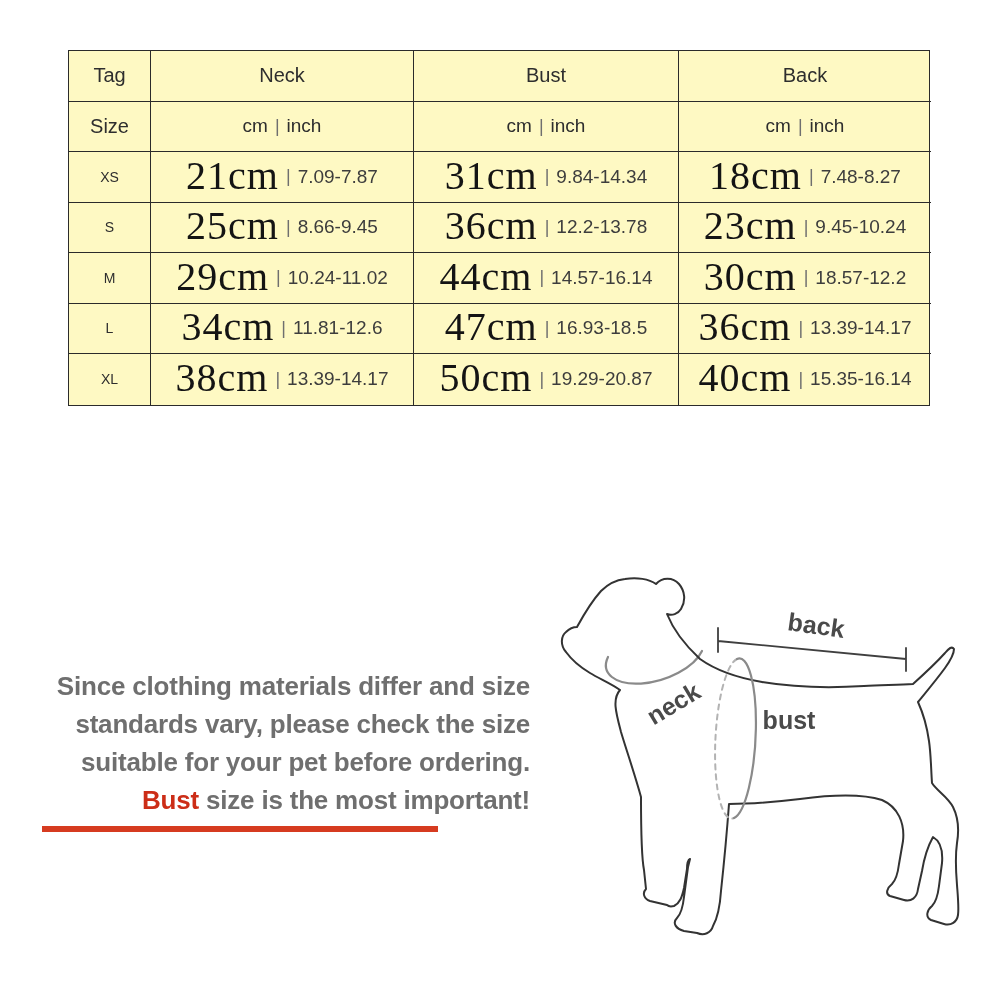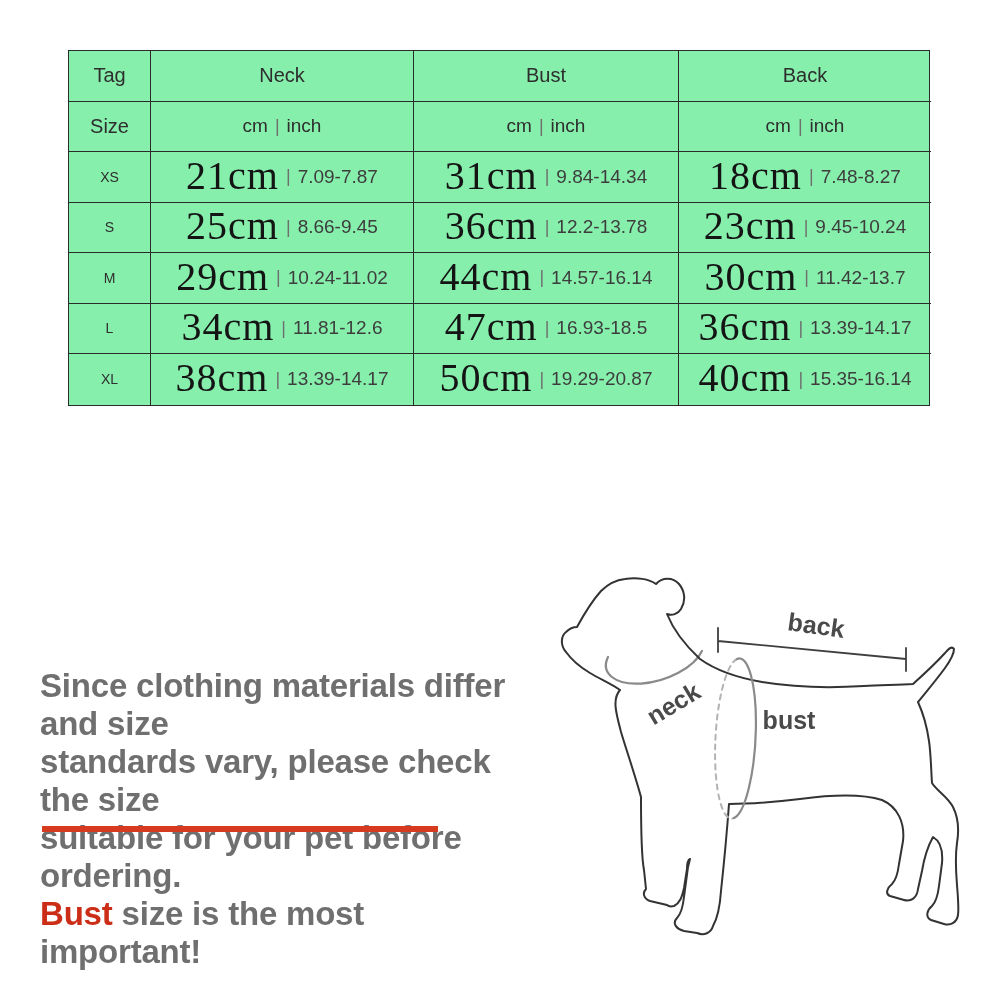--- a/index.html
+++ b/index.html
@@ -16,7 +16,7 @@
     grid-auto-rows:50.5px;
     border:1px solid #2b2b2b;
     box-sizing:border-box;
-    background:#86efac;
+    background:#fef9c3;
   }
   .cell{
     border-right:1px solid #2b2b2b;

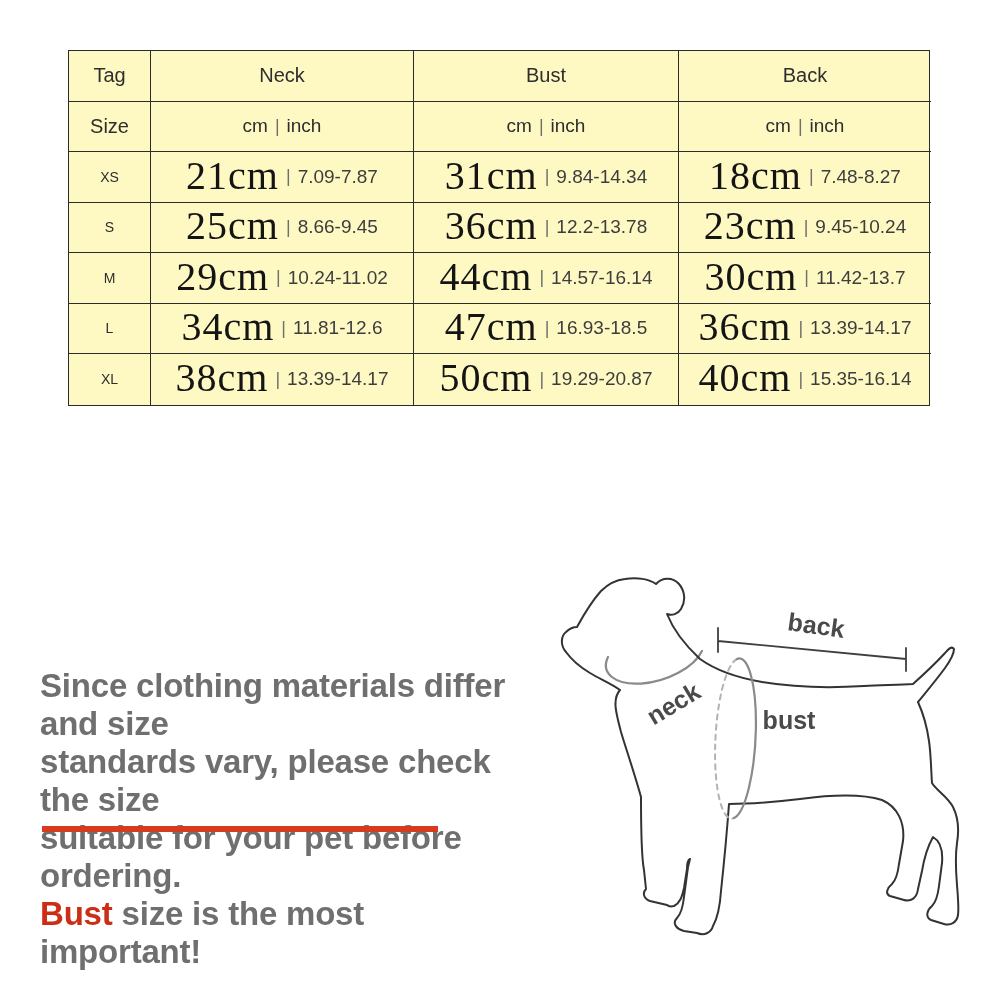--- a/index.html
+++ b/index.html
@@ -137,7 +137,7 @@
     <div class="cell">
       <span class="cm">30cm</span>
       <span class="sep">|</span>
-      <span class="inch">11.42-13.7</span>
+      <span class="inch">18.57-12.2</span>
     </div>
 
     <div class="cell tag">L</div>

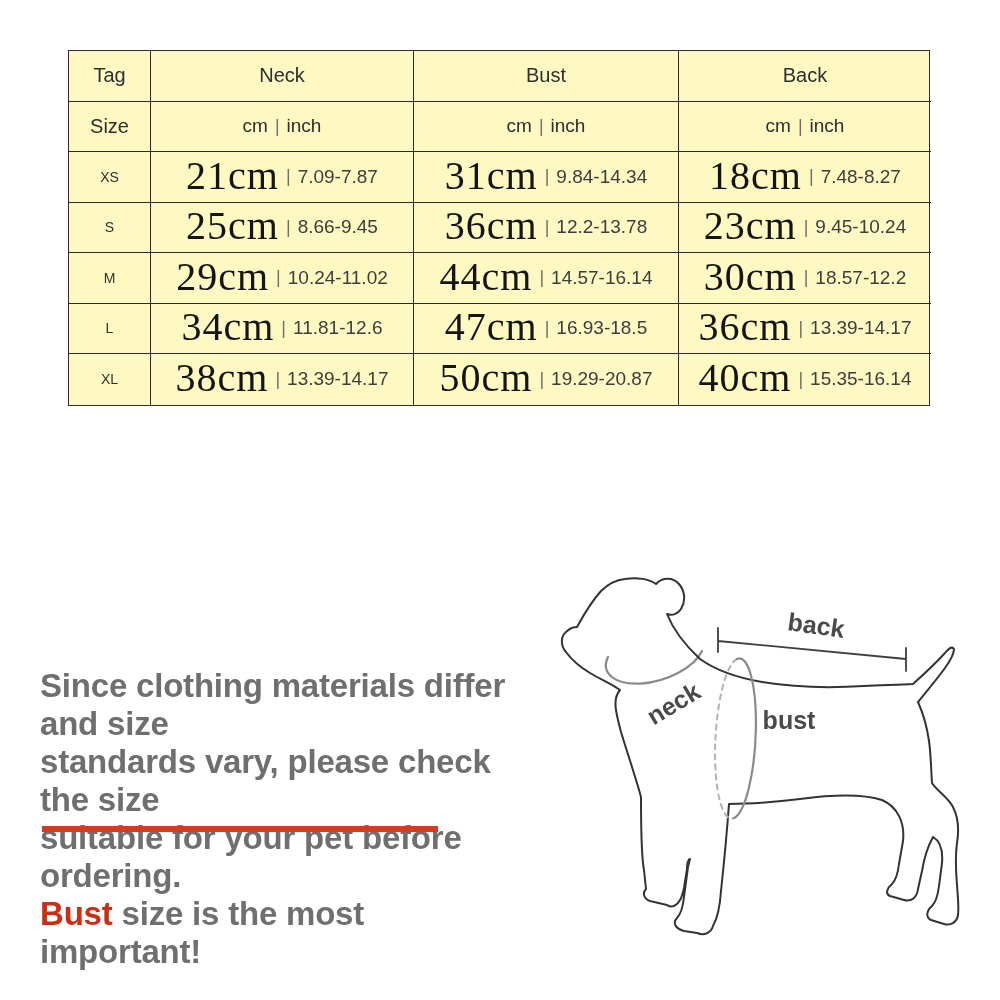--- a/index.html
+++ b/index.html
@@ -40,8 +40,9 @@
   
   .note{
     position:absolute;left:40px;top:667px;width:490px;
-    font-size:33px;line-height:38px;color:#6f6f6f;font-weight:600;
+    font-size:26px;line-height:38px;color:#6f6f6f;font-weight:600;
     letter-spacing:-0.2px;
+    text-align:right;
   }
   .note .hl{color:#cc2d17;}
   .red-underline{

